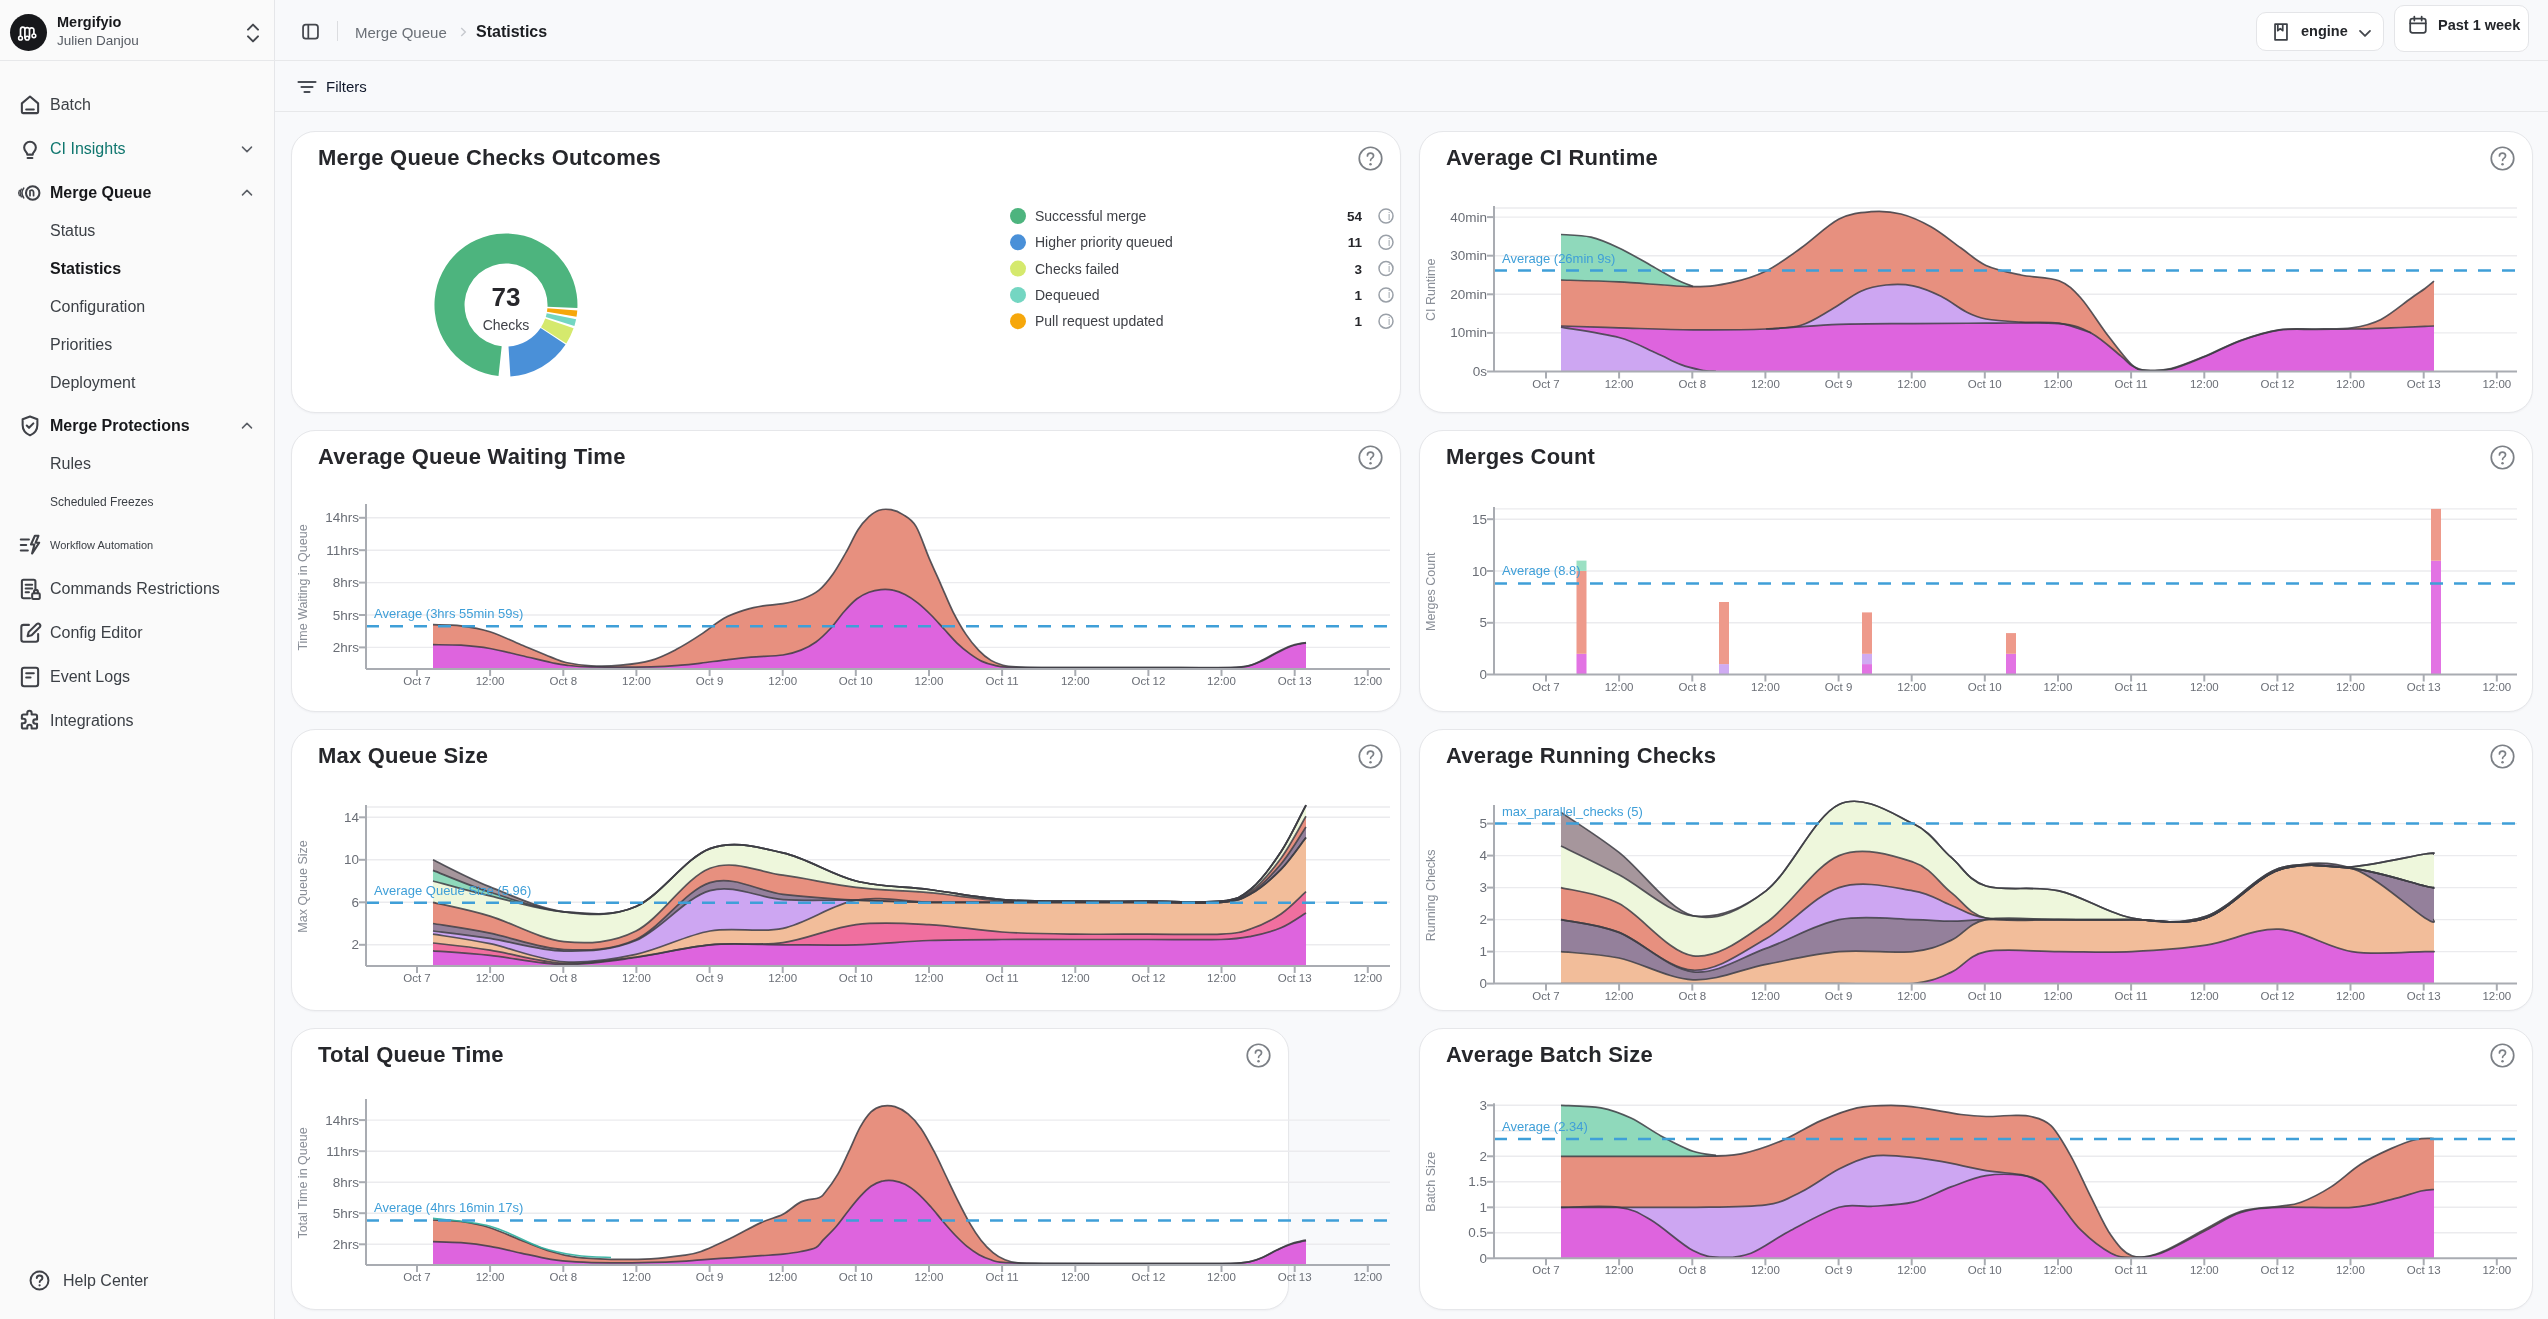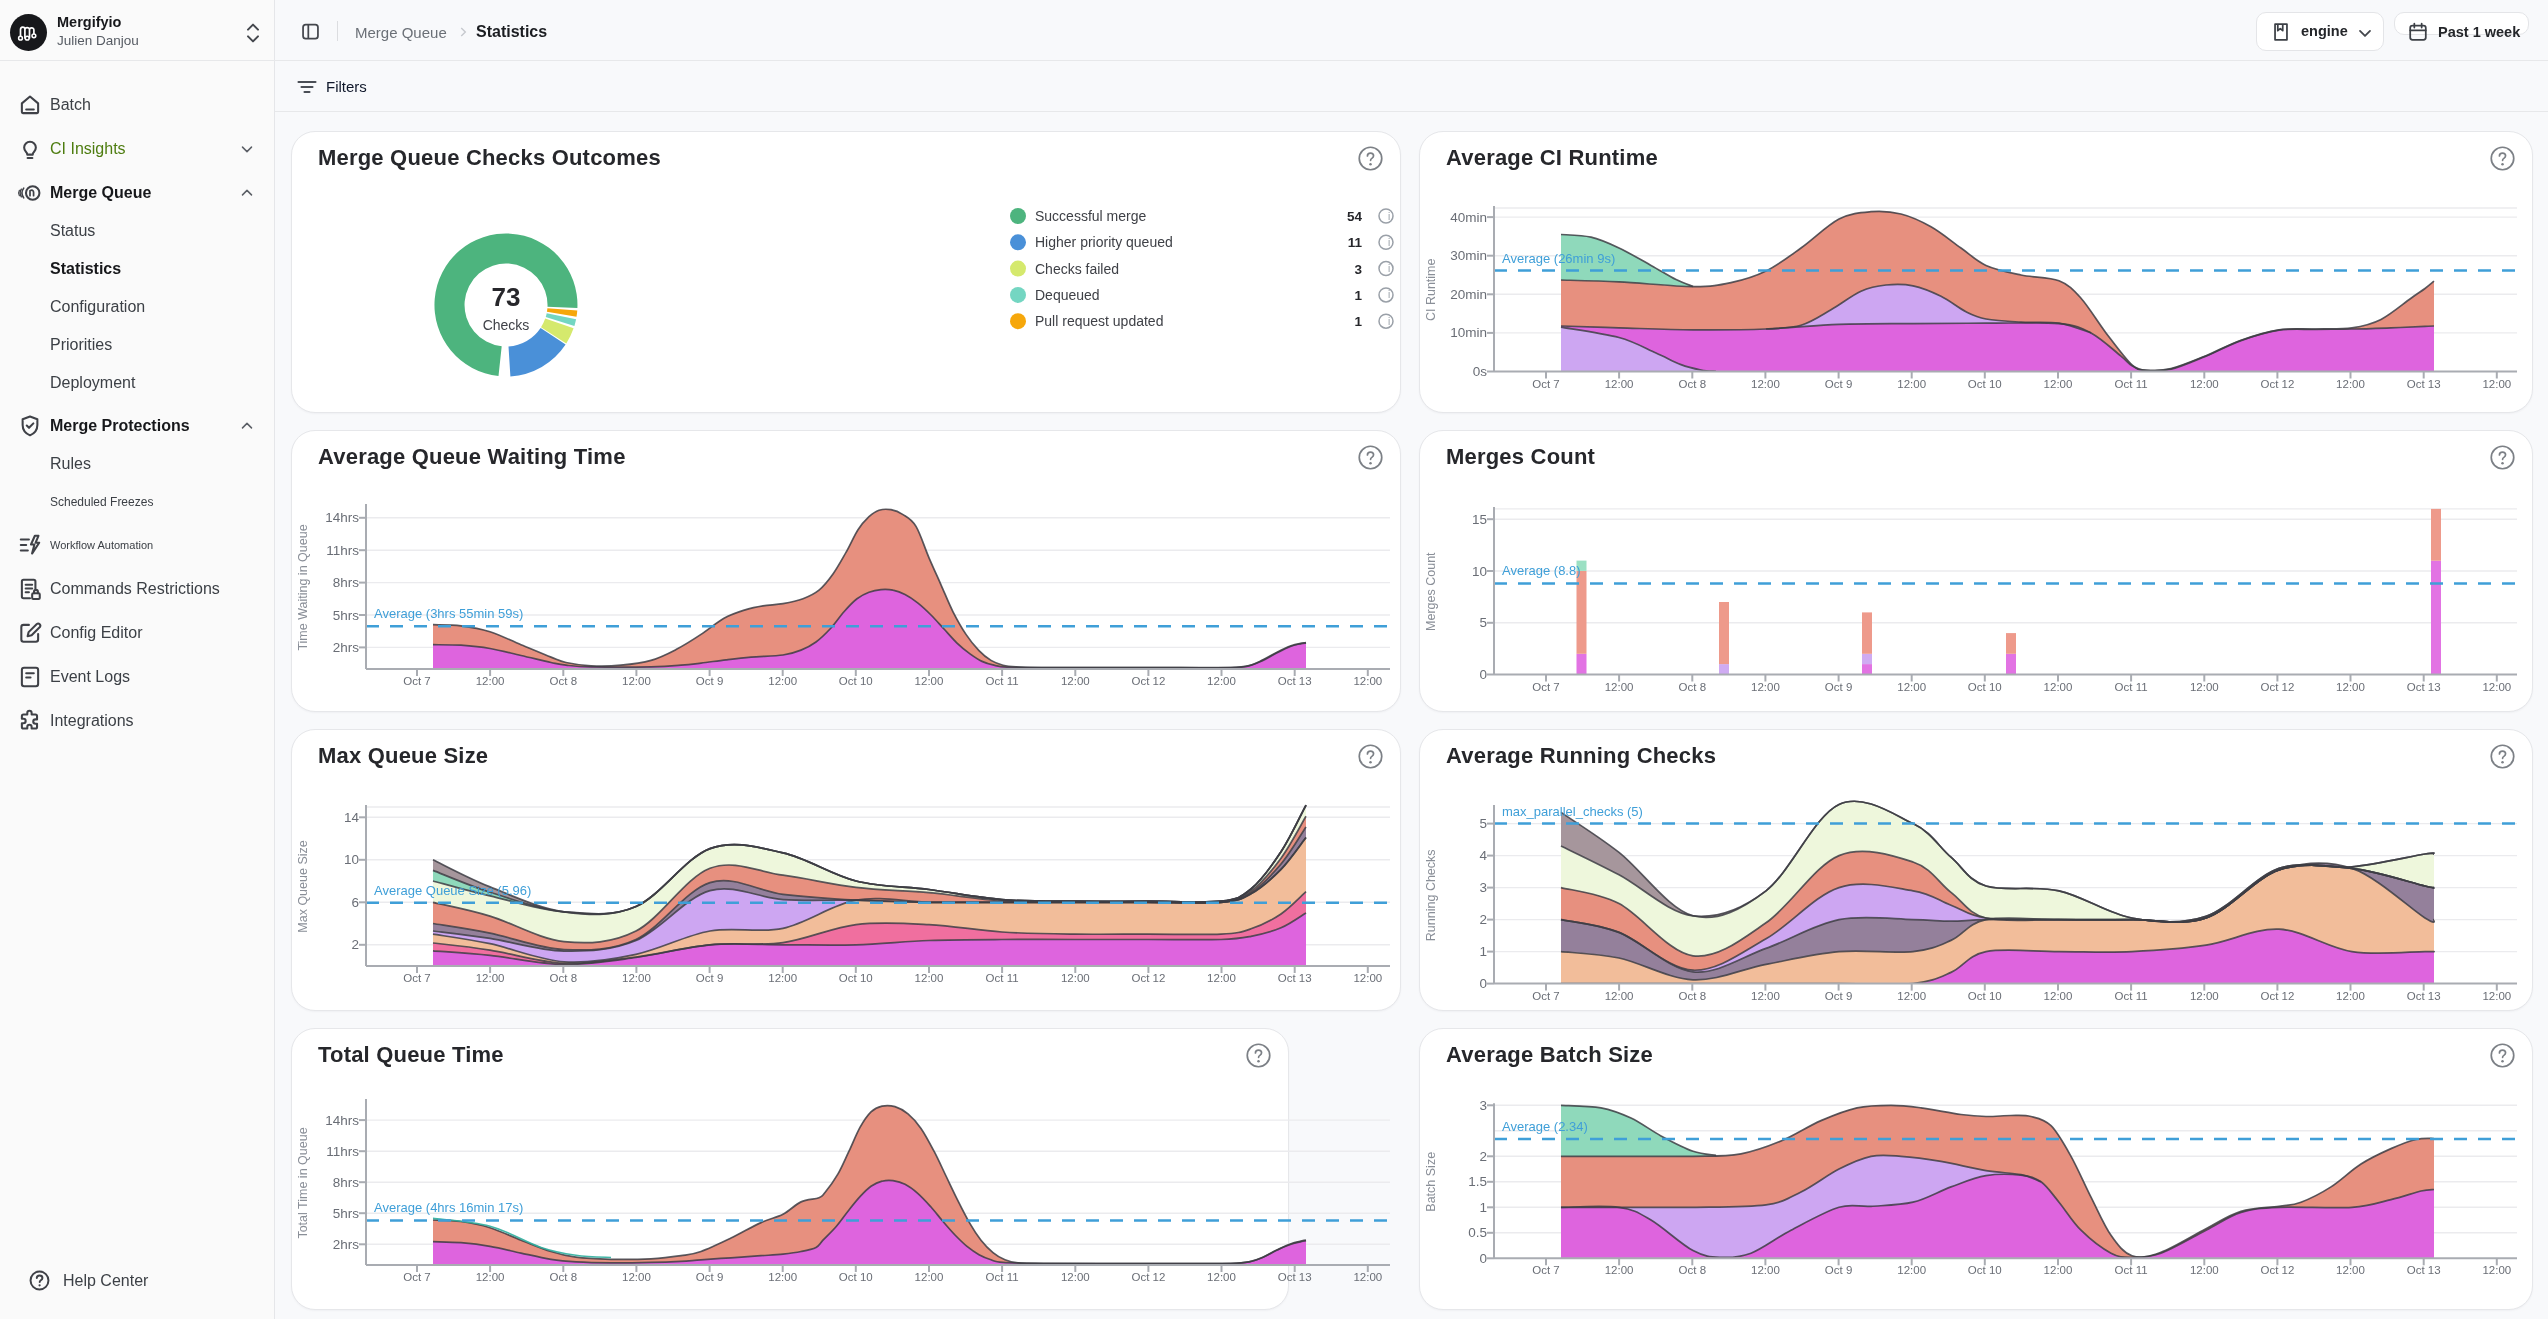--- a/index.html
+++ b/index.html
@@ -126,7 +126,7 @@
         <path d="M6 9.5 L12 15.5 L18 9.5"></path>
       </svg>
     </div>
-    <div class="btn" style="left:2119px;top:12px;width:135px;height:23px">
+    <div class="btn" style="left:2119px;top:5px;width:135px;height:47px">
       <svg width="22" height="22" viewBox="0 0 24 24" fill="none" stroke="#3c4046" stroke-width="1.9" stroke-linecap="round" stroke-linejoin="round" style="position:absolute;left:12px;top:8px">
         <rect x="3.5" y="5" width="17" height="15.5" rx="2.5"></rect>
         <path d="M8 2.8 v4.4 M16 2.8 v4.4 M3.5 10.2 h17"></path>

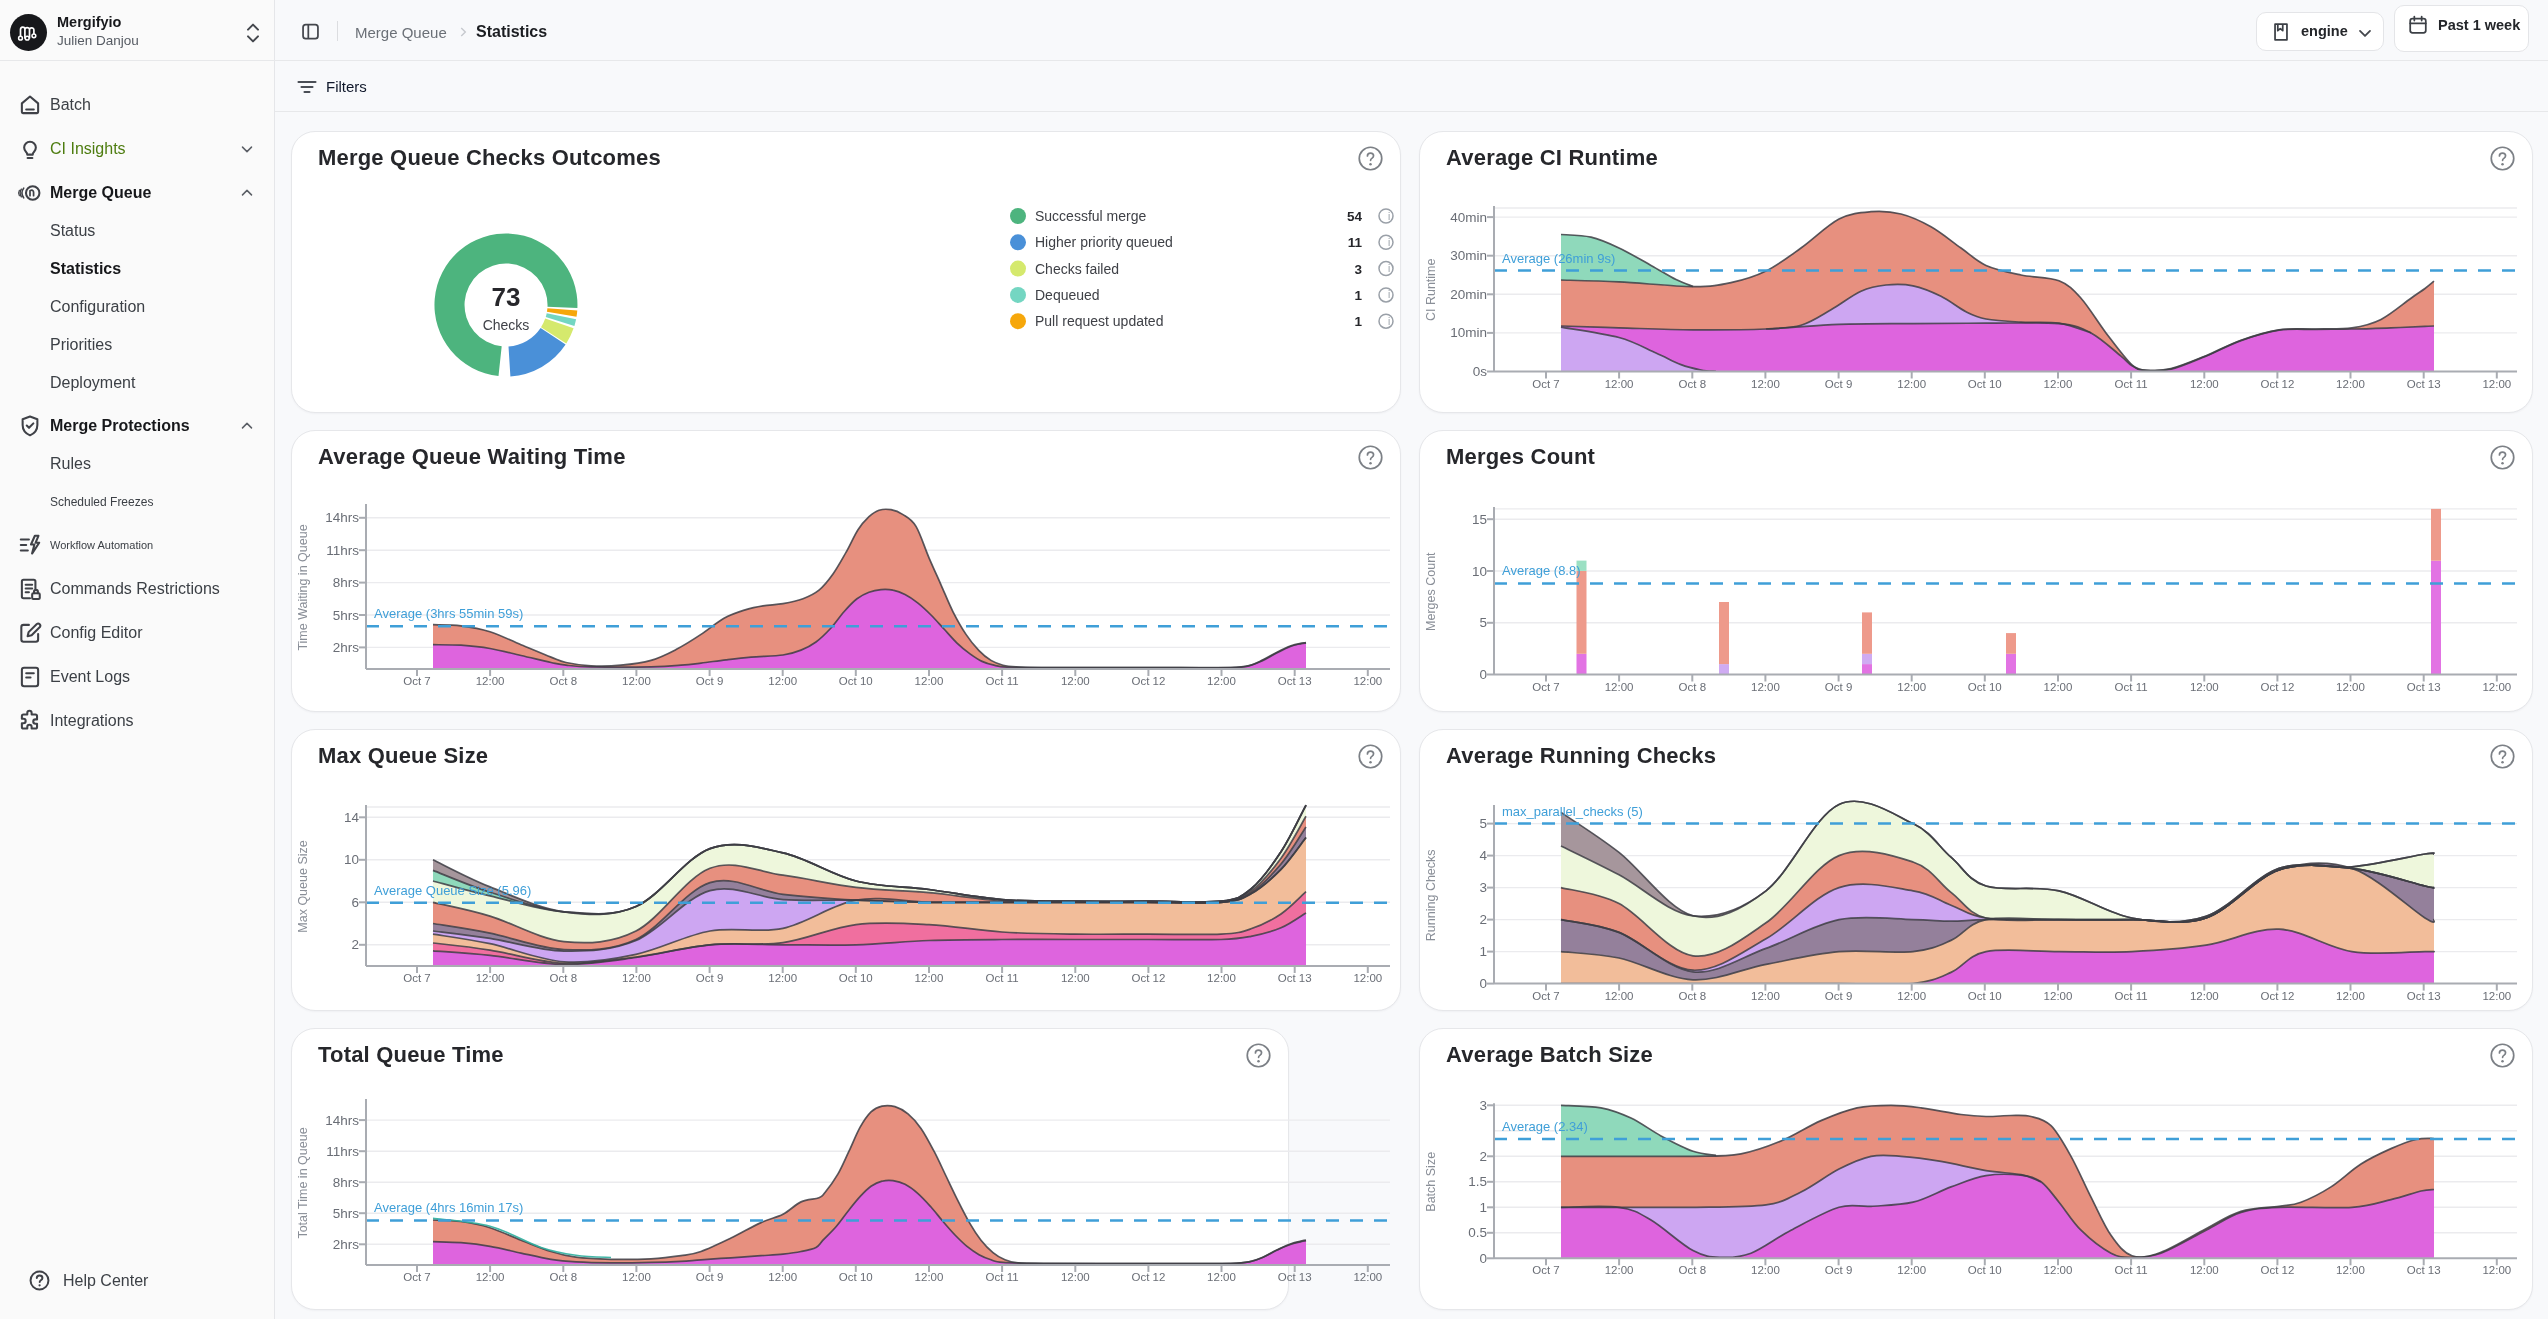--- a/index.html
+++ b/index.html
@@ -42,7 +42,7 @@
       <path d="M8.2 14.5 a5.4 5.4 0 1 1 7.6 0 c-.9.9-1.3 1.6-1.3 2.7 h-5 c0-1.1-.4-1.8-1.3-2.7 Z"></path>
       <path d="M9.8 20.3 h4.4"></path>
     </svg>
-    <div style="position:absolute;left:50px;top:140px;font-size:16px;font-weight:400;color:#4d7c0f;line-height:18px">CI Insights</div>
+    <div style="position:absolute;left:50px;top:140px;font-size:16px;font-weight:400;color:#0f766e;line-height:18px">CI Insights</div>
     <svg width="18" height="18" viewBox="0 0 24 24" fill="none" stroke="#5b5f66" stroke-width="2" stroke-linecap="round" stroke-linejoin="round" style="position:absolute;left:238px;top:140px">
       <path d="M6 9.5 L12 15.5 L18 9.5"></path>
     </svg>

